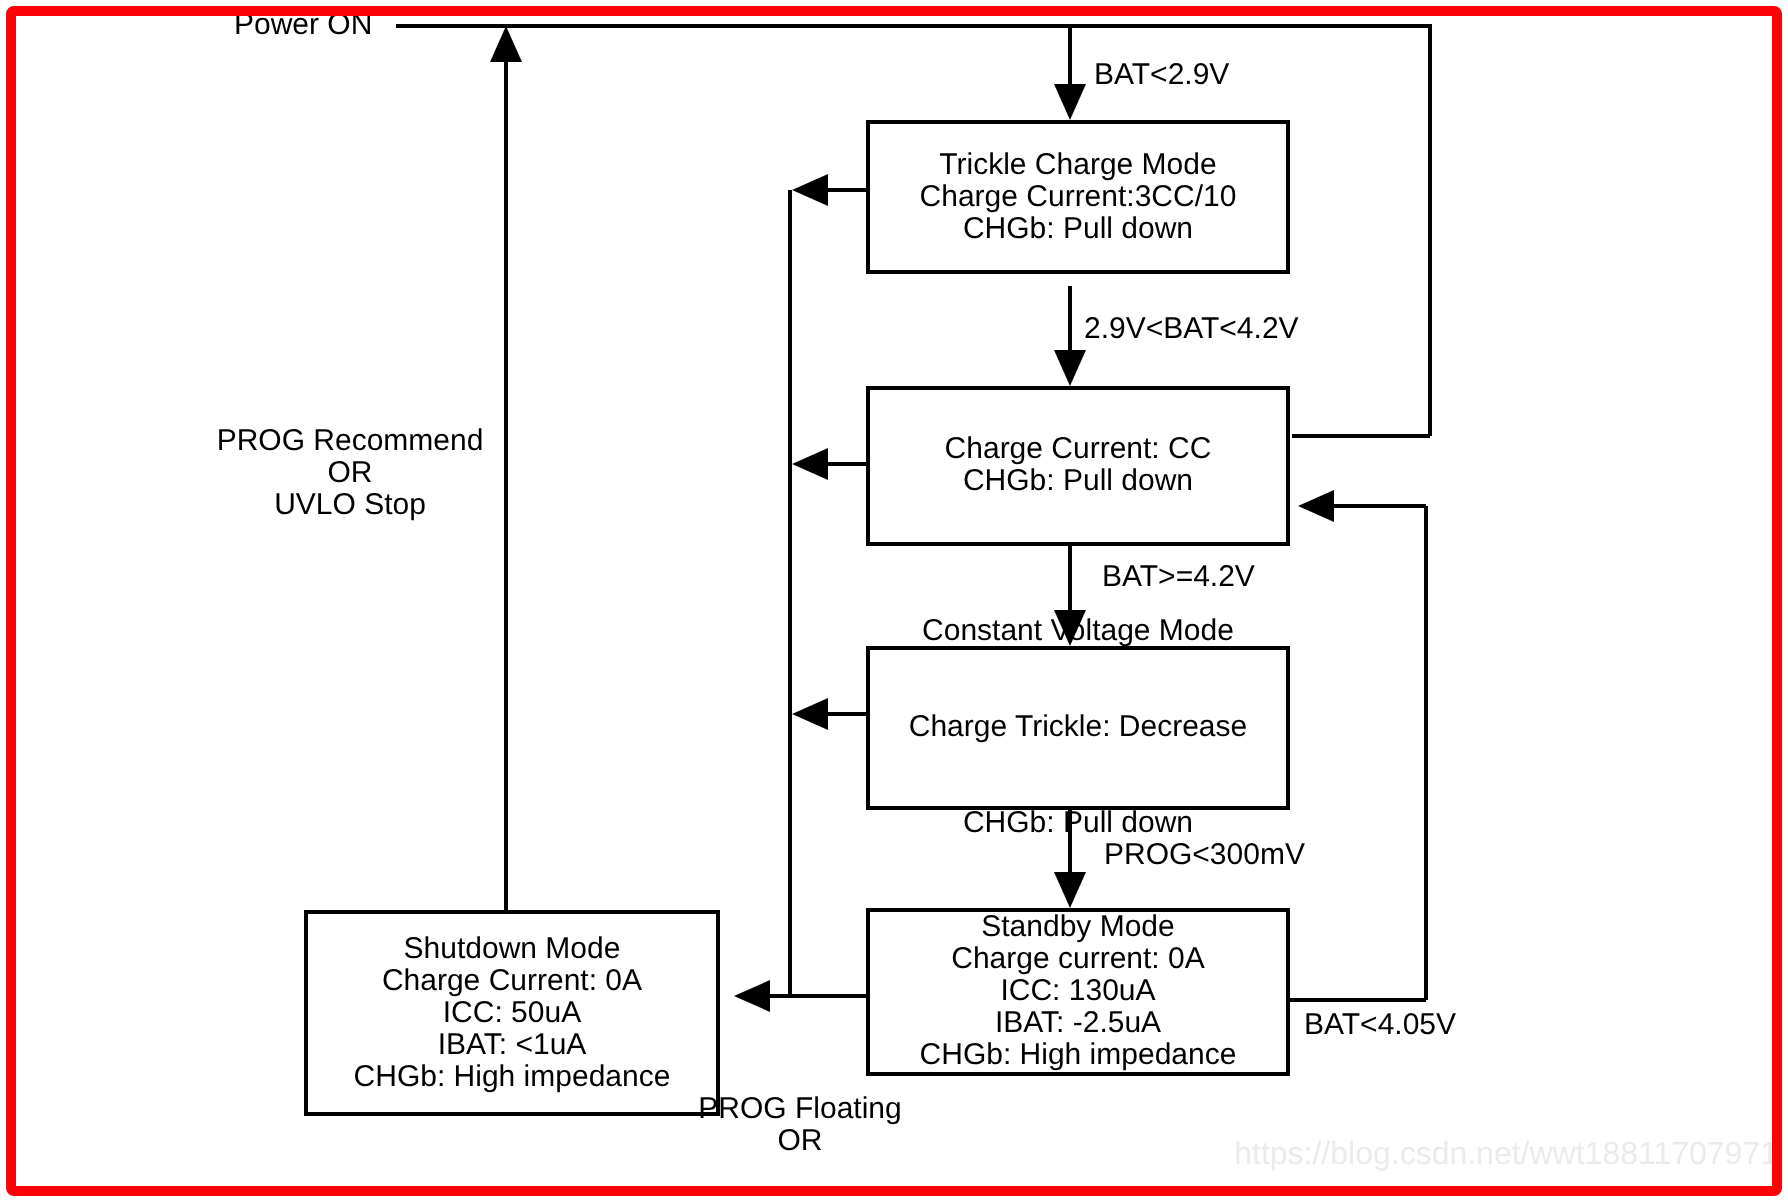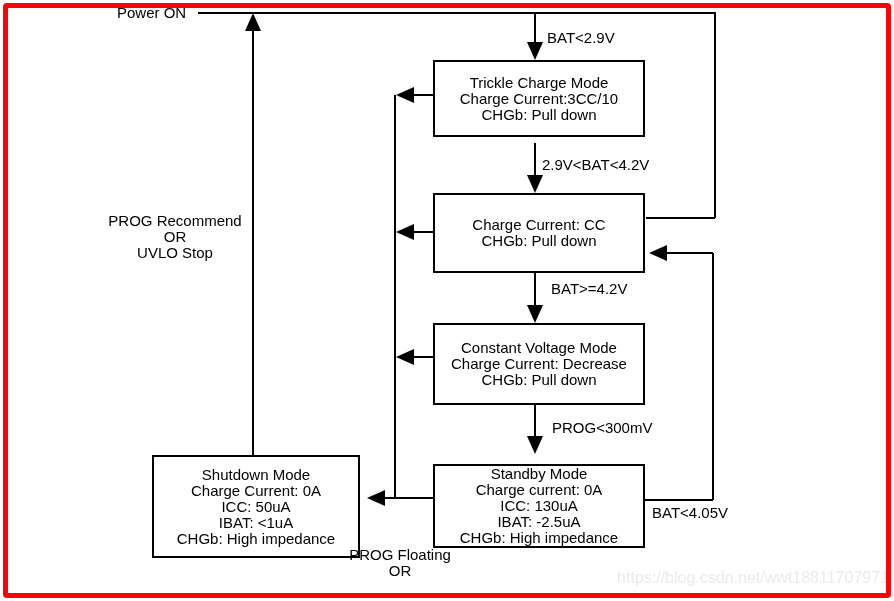--- a/index.html
+++ b/index.html
@@ -69,7 +69,7 @@
   
   .node-trickle  { left: 433px; top: 60px;  width: 212px; height: 77px; }
   .node-cc       { left: 433px; top: 193px; width: 212px; height: 80px; }
-  .node-cv       { left: 433px; top: 323px; width: 212px; height: 82px; }
+  .node-cv       { left: 433px; top: 323px; width: 212px; height: 82px; gap: 32px; }
   .node-standby  { left: 433px; top: 454px; width: 212px; height: 84px; margin-top: 10px; }
   .node-shutdown { left: 152px; top: 455px; width: 208px; height: 103px; }
 </style>

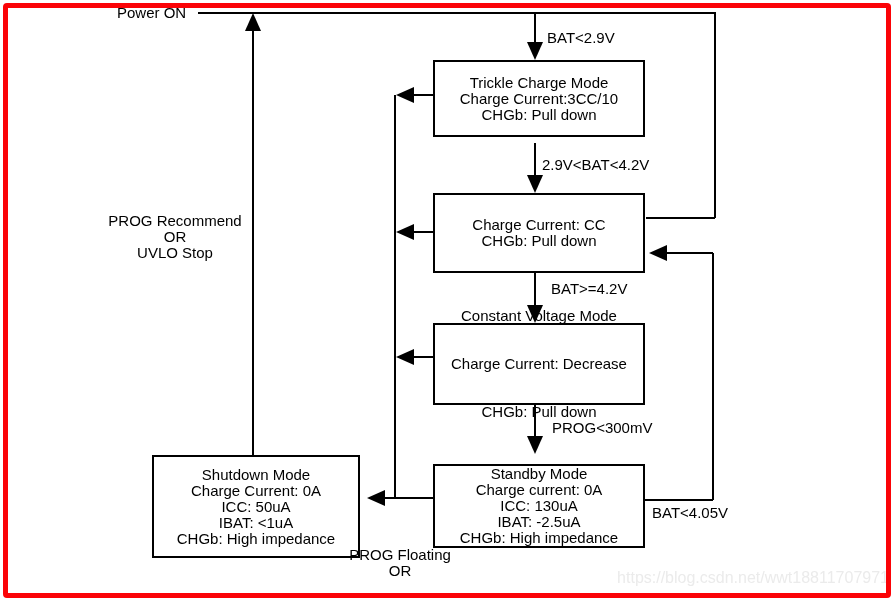--- a/index.html
+++ b/index.html
@@ -126,7 +126,7 @@
 
   <div class="node node-cv">
     <div>Constant Voltage Mode</div>
-    <div>Charge Current: Decrease</div>
+    <div>Charge Trickle: Decrease</div>
     <div>CHGb: Pull down</div>
   </div>
 

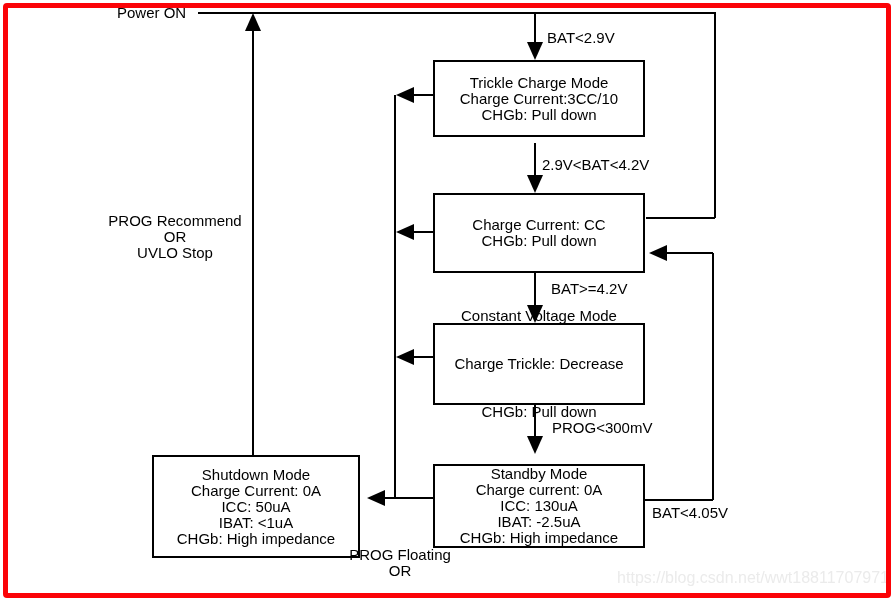--- a/index.html
+++ b/index.html
@@ -70,7 +70,7 @@
   .node-trickle  { left: 433px; top: 60px;  width: 212px; height: 77px; }
   .node-cc       { left: 433px; top: 193px; width: 212px; height: 80px; }
   .node-cv       { left: 433px; top: 323px; width: 212px; height: 82px; gap: 32px; }
-  .node-standby  { left: 433px; top: 454px; width: 212px; height: 84px; margin-top: 10px; }
+  .node-standby  { left: 433px; top: 454px; width: 212px; height: 84px; }
   .node-shutdown { left: 152px; top: 455px; width: 208px; height: 103px; }
 </style>
 </head>

